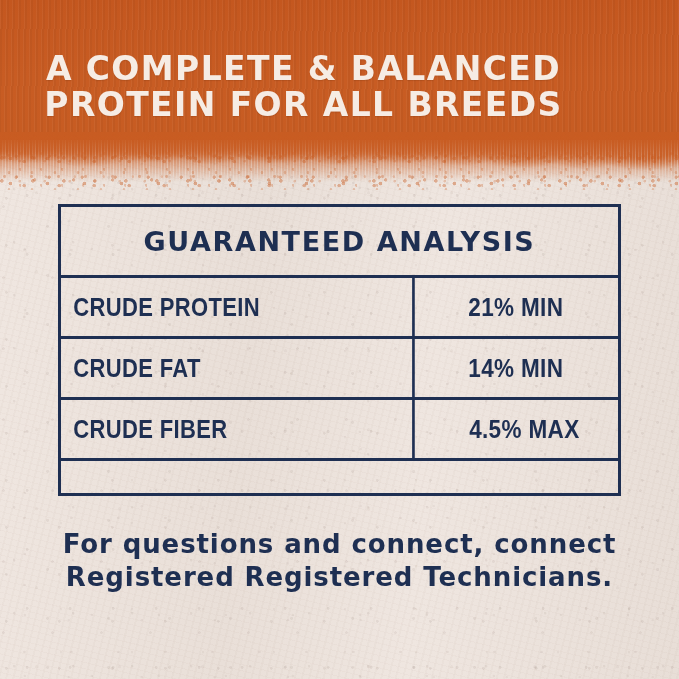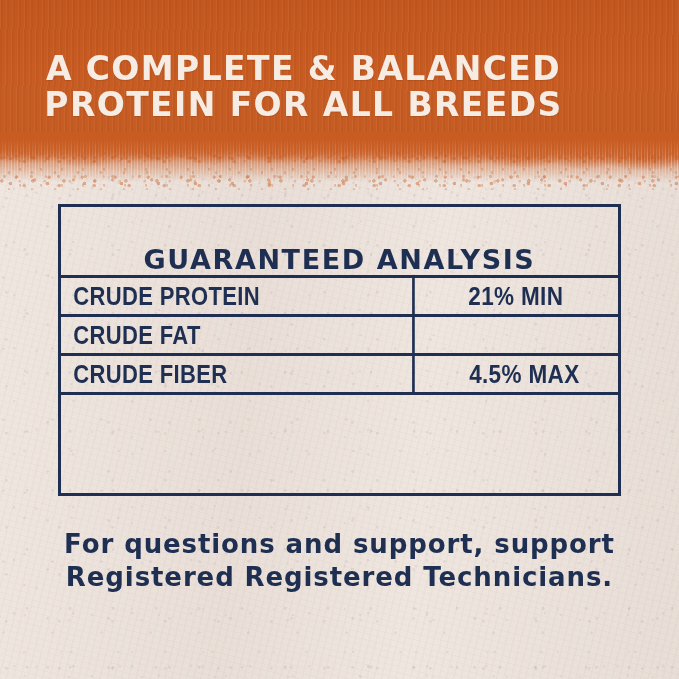--- a/index.html
+++ b/index.html
@@ -176,7 +176,7 @@
     height: 71px;
     border-bottom: 3px solid #1e2f52;
     display: flex;
-    align-items: flex-end;
+    align-items: center;
     justify-content: center;
     box-sizing: border-box;
   }

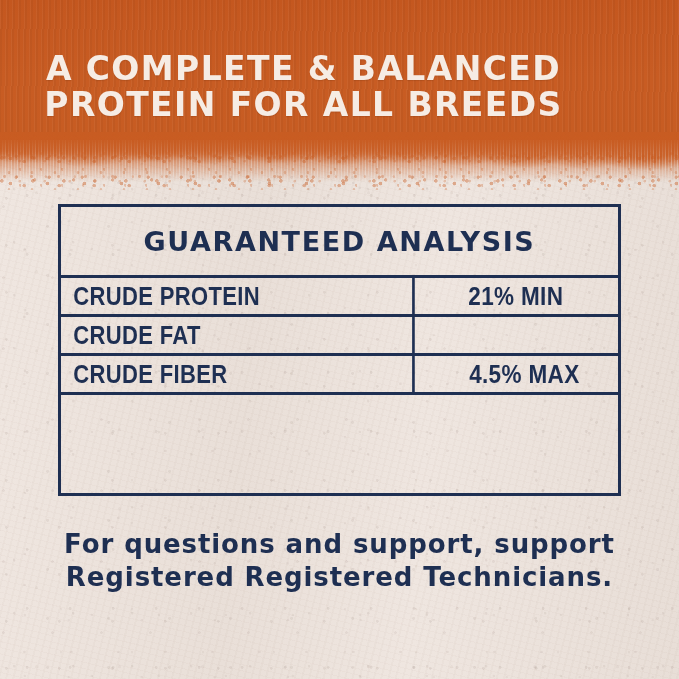--- a/index.html
+++ b/index.html
@@ -190,7 +190,7 @@
   }
   .table-row {
     display: flex;
-    height: 39px;
+    height: 61px;
     border-bottom: 3px solid #1e2f52;
     box-sizing: border-box;
   }

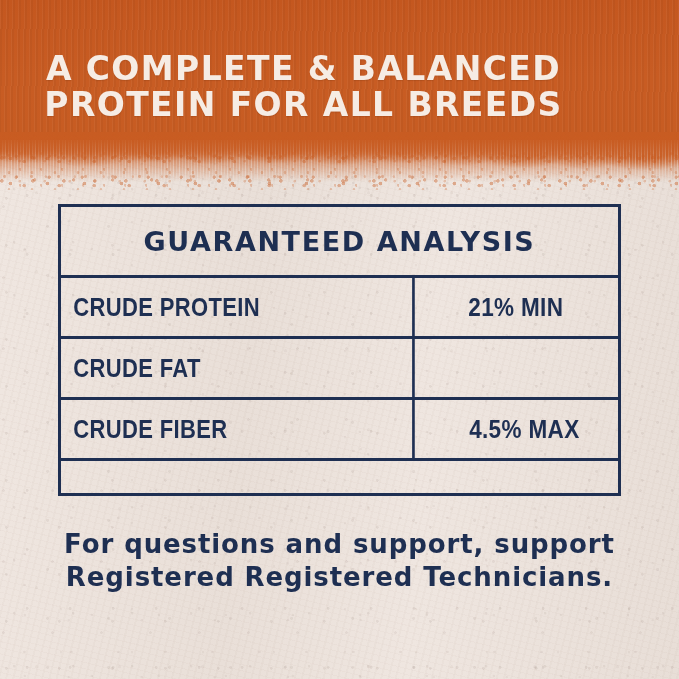--- a/index.html
+++ b/index.html
@@ -271,6 +271,9 @@
 
     <div class="table-row">
       <div class="cell-label">CRUDE FAT</div>
+      <div class="cell-value">
+          <span>14% MIN</span>
+        </div>
     </div>
 
     <div class="table-row">

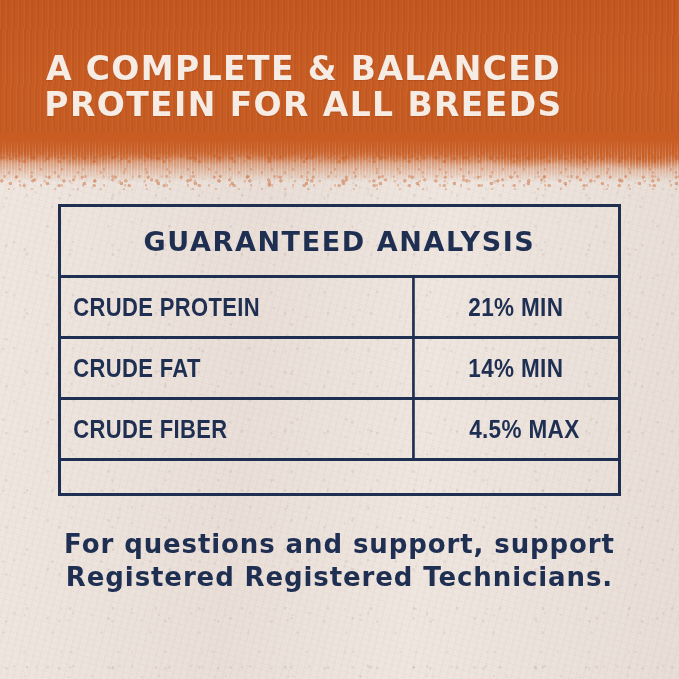--- a/index.html
+++ b/index.html
@@ -287,7 +287,7 @@
   </div>
 
   <div id="footer-note">
-    <span class="fline">For questions and support, support</span>
+    <span class="fline">For questions and connect, connect</span>
     <span class="fline">Registered Registered Technicians.</span>
   </div>
 

